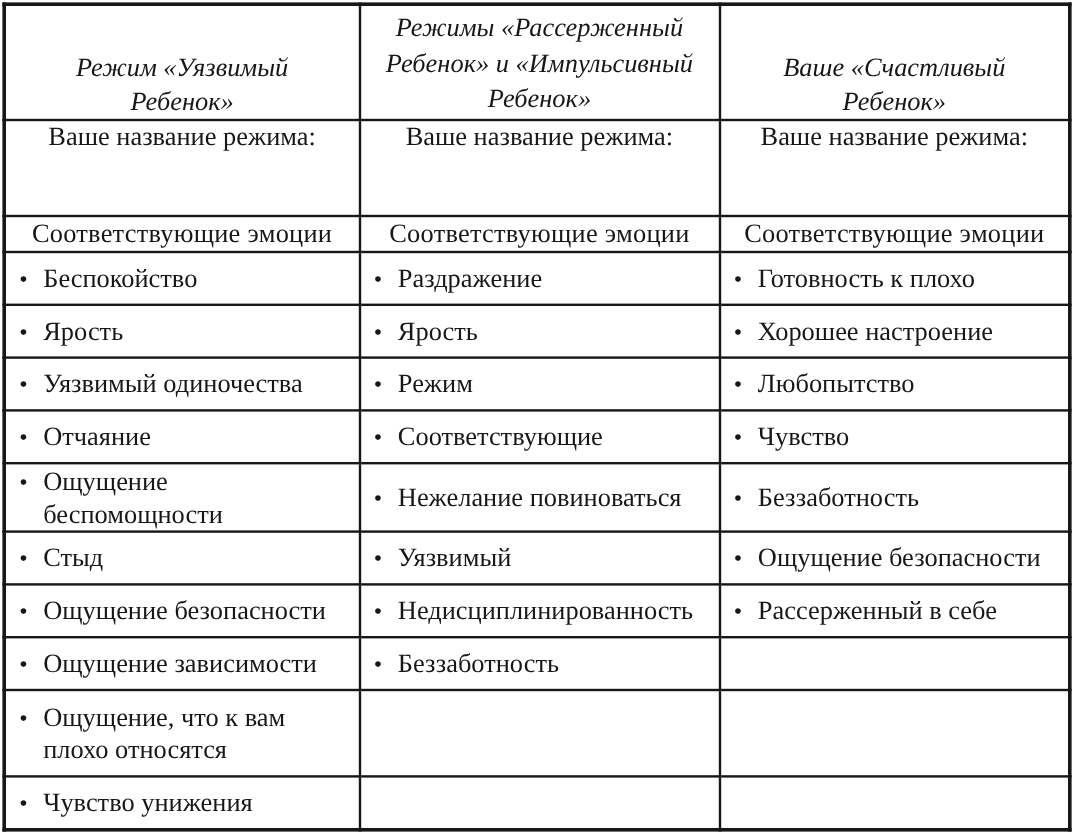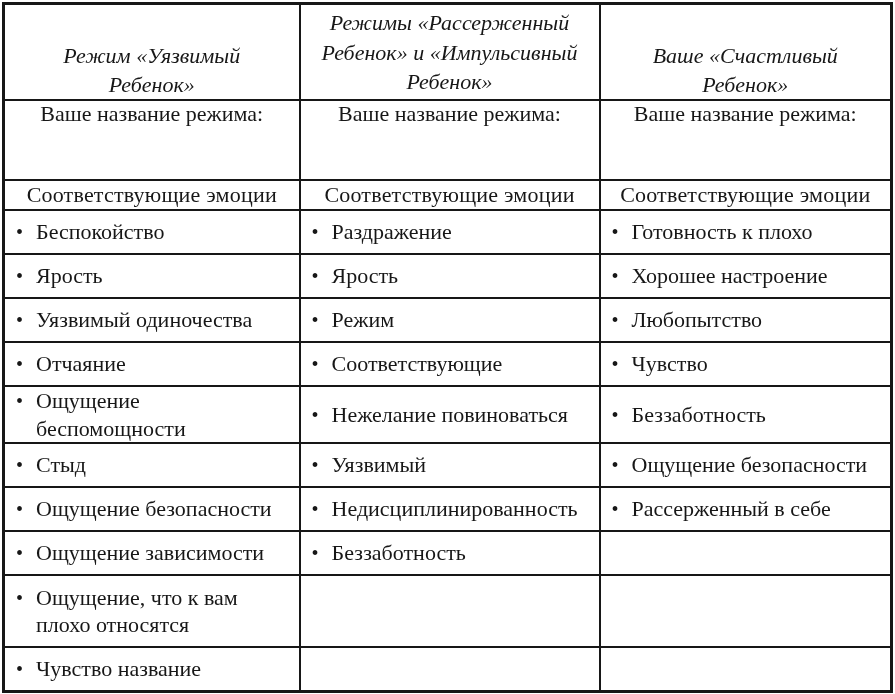--- a/index.html
+++ b/index.html
@@ -304,7 +304,7 @@
       <td>
           <div class="bullet-cell">
             <span class="bullet">•</span>
-            <span class="txt">Чувство название</span>
+            <span class="txt">Чувство унижения</span>
           </div>
         </td>
       <td>

